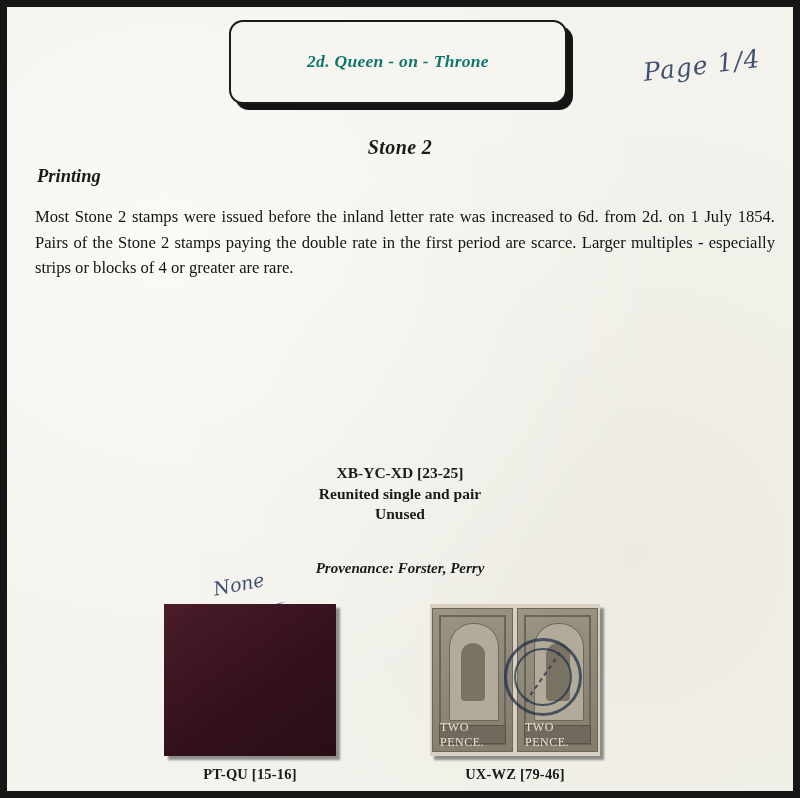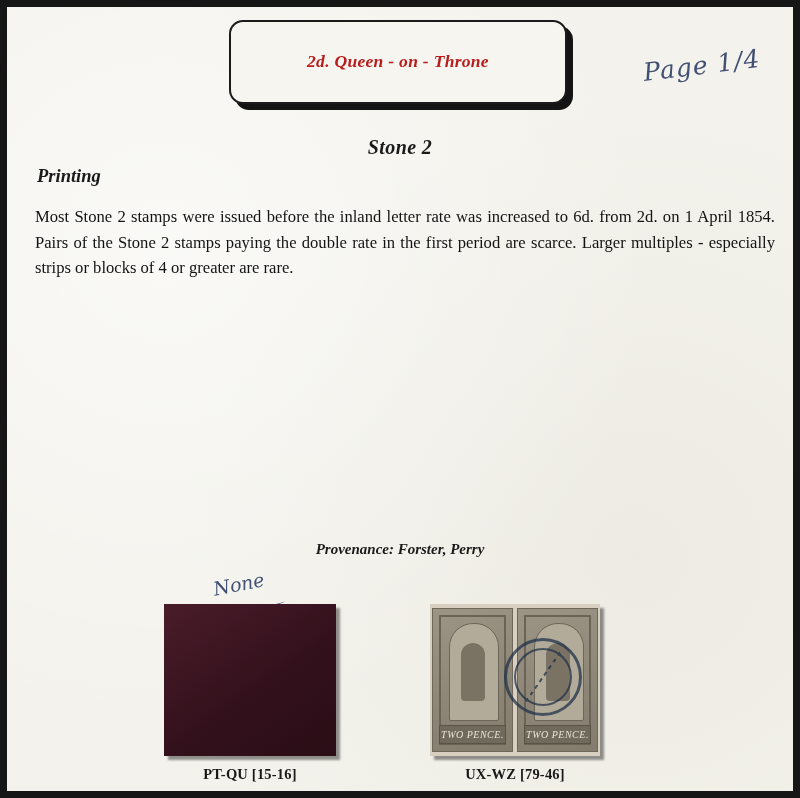--- a/index.html
+++ b/index.html
@@ -77,7 +77,7 @@
     font-size: 17.5px;
     letter-spacing: 0.3px;
     line-height: 1.45;
-    color: #b91c1c;
+    color: #0f766e;
     white-space: nowrap;
   }
 

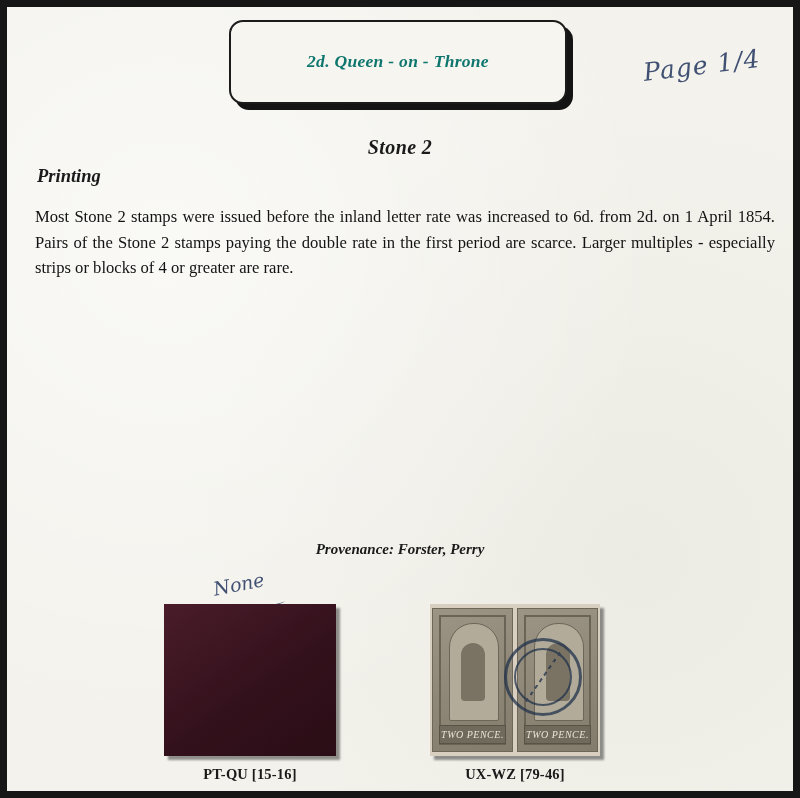--- a/index.html
+++ b/index.html
@@ -320,7 +320,7 @@
 
     <div class="stone-title">Stone 2</div>
     <div class="multiples-label">Printing</div>
-    <div class="para">Most Stone 2 stamps were issued before the inland letter rate was increased to 6d. from 2d. on 1 April 1854.  Pairs of the Stone 2 stamps paying the double rate in the first period are scarce.  Larger multiples - especially strips or blocks of 4 or greater are rare.</div>
+    <div class="para">Most Stone 2 stamps were issued before the inland letter rate was increased to 6d. from 2d. on 1 July 1854.  Pairs of the Stone 2 stamps paying the double rate in the first period are scarce.  Larger multiples - especially strips or blocks of 4 or greater are rare.</div>
 
     <div class="provenance">Provenance:  Forster, Perry</div>
 

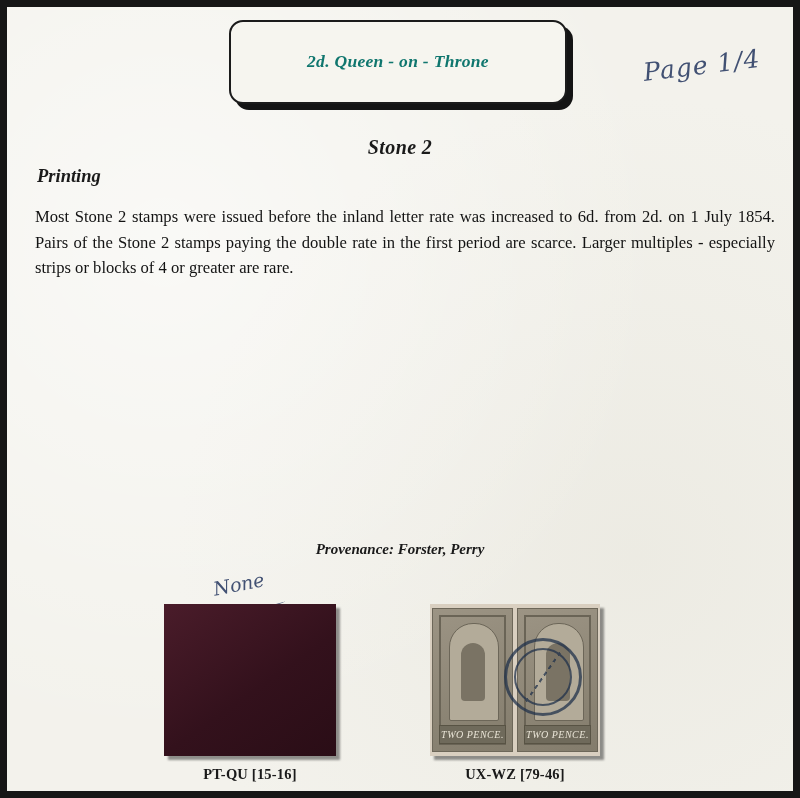--- a/index.html
+++ b/index.html
@@ -322,6 +322,11 @@
     <div class="multiples-label">Printing</div>
     <div class="para">Most Stone 2 stamps were issued before the inland letter rate was increased to 6d. from 2d. on 1 July 1854.  Pairs of the Stone 2 stamps paying the double rate in the first period are scarce.  Larger multiples - especially strips or blocks of 4 or greater are rare.</div>
 
+    <div class="caption-block">
+      <div class="cap-line">XB-YC-XD [23-25]</div>
+      <div class="cap-line">Reunited single and pair</div>
+      <div class="cap-line">Unused</div>
+    </div>
     <div class="provenance">Provenance:  Forster, Perry</div>
 
     <div class="handwriting" id="hand-none">None</div>

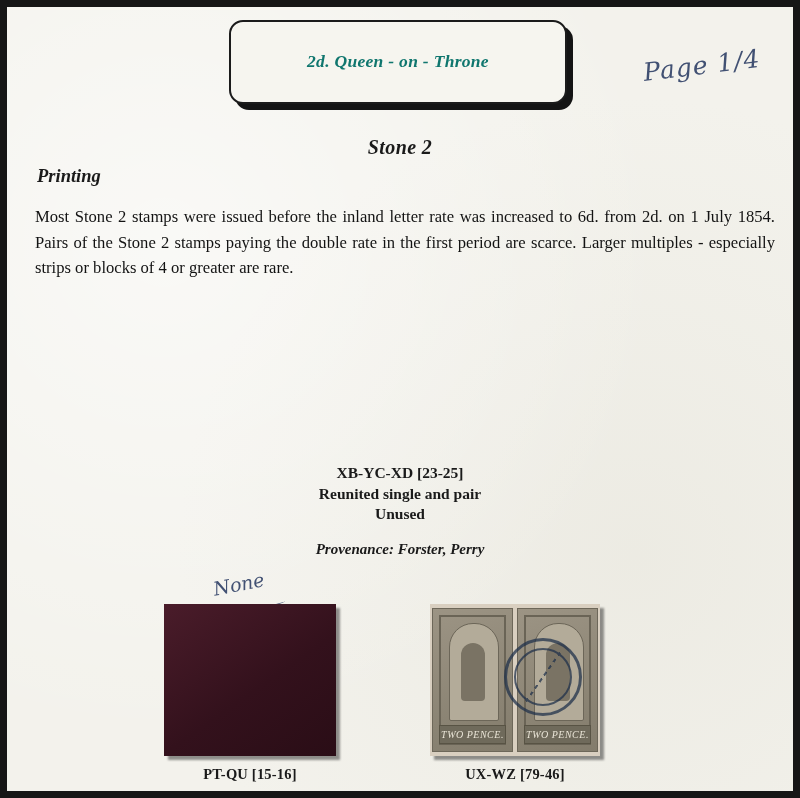--- a/index.html
+++ b/index.html
@@ -169,7 +169,7 @@
   .provenance {
     position: absolute;
     left: 0;
-    top: 534px;
+    top: 553px;
     width: 100%;
     text-align: center;
     font-size: 15px;

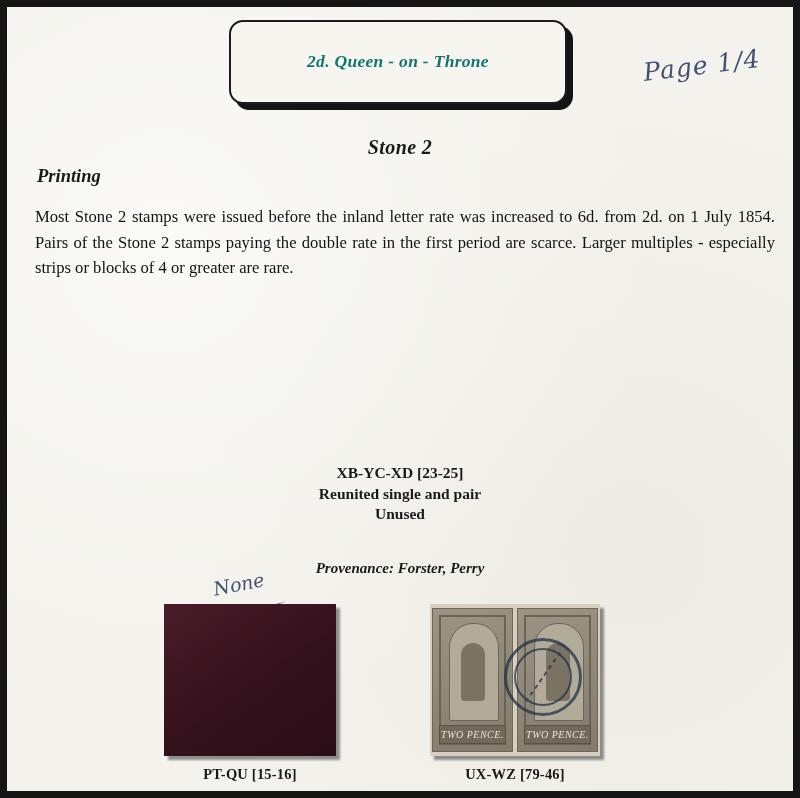--- a/index.html
+++ b/index.html
@@ -255,14 +255,13 @@
     height: 17px;
     background: #6f6a5b;
     color: #e9e4d6;
-    font-size: 10px;
+    font-size: 12px;
     font-family: "Liberation Serif", serif;
     letter-spacing: 0.5px;
     display: flex;
     align-items: center;
     justify-content: center;
     border: 1px solid #585344;
-    font-style: italic;
   }
   .cancel {
     position: absolute;

